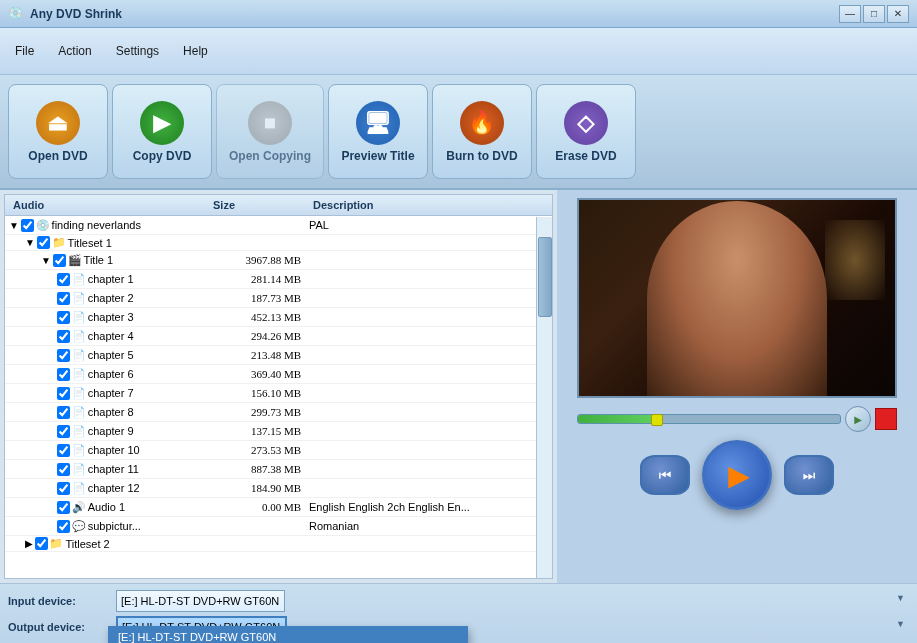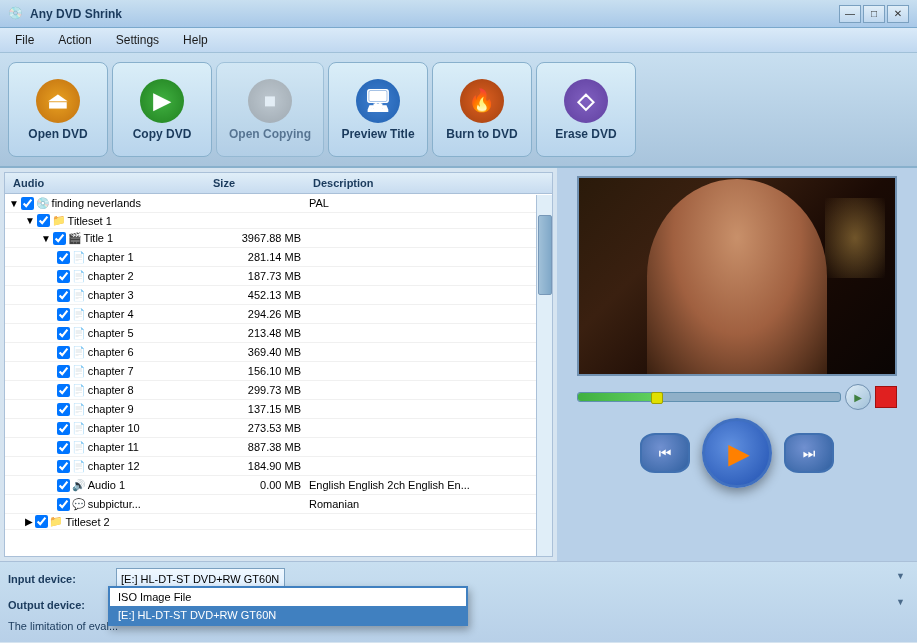--- a/index.html
+++ b/index.html
@@ -25,7 +25,7 @@
     
     .menu-bar {
       background: linear-gradient(to bottom, #daeaf8, #c0d8f0);
-      padding: 2px 4px; display: flex; gap: 2px;
+      padding: 13px 4px; display: flex; gap: 2px;
       border-bottom: 1px solid #a0c0d8;
     }
     .menu-item {

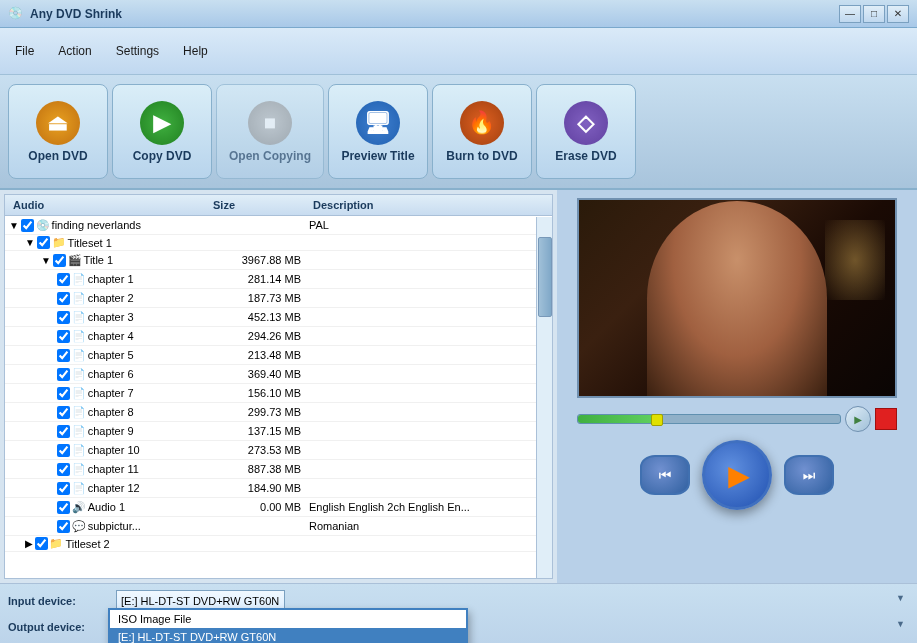--- a/index.html
+++ b/index.html
@@ -85,7 +85,7 @@
       border-bottom: 1px solid #f0f0f0; font-size: 11px;
     }
     .row-title { flex: 0 0 200px; display: flex; align-items: center; padding-left: 4px; gap: 2px; overflow: hidden; }
-    .row-size { flex: 0 0 100px; padding: 2px 4px; text-align: right; }
+    .row-size { flex: 0 0 100px; padding: 2px 4px; text-align: right; font-family: Liberation Serif, serif; }
     .row-desc { flex: 1; padding: 2px 4px; overflow: hidden; text-overflow: ellipsis; white-space: nowrap; }
     .checkbox { width: 13px; height: 13px; flex-shrink: 0; }
     .indent1 { padding-left: 4px; }

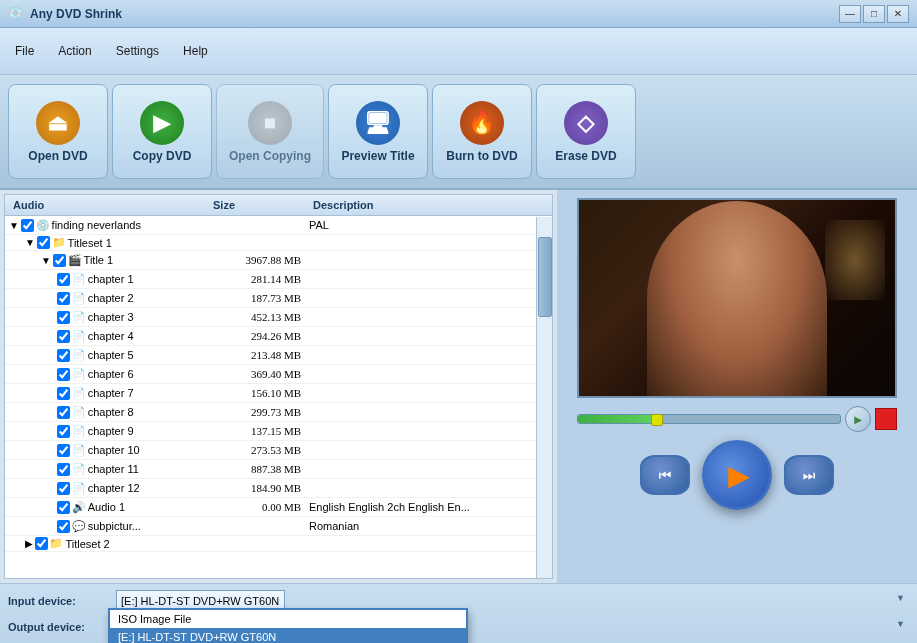--- a/index.html
+++ b/index.html
@@ -496,7 +496,6 @@
   </div>
 
   <div class="dropdown-overlay" style="left: 108px; bottom: 16px; width: 360px;">
-    <div class="dropdown-option">ISO Image File</div>
     <div class="dropdown-option selected">[E:] HL-DT-ST DVD+RW GT60N</div>
   </div>
 </div>

